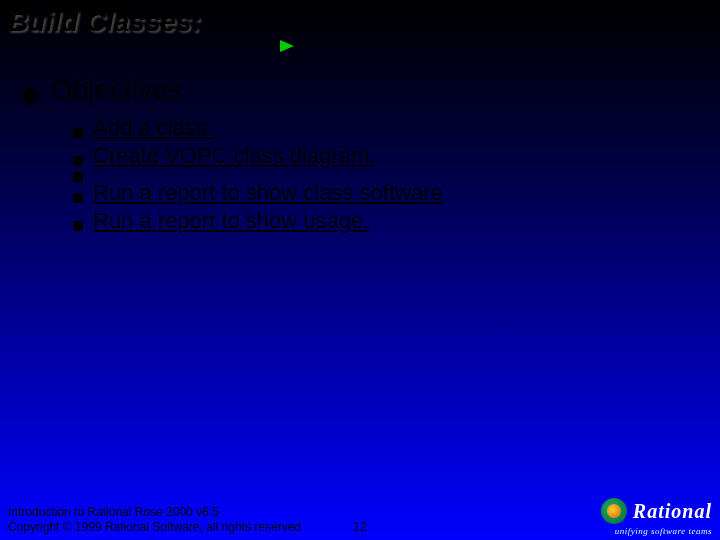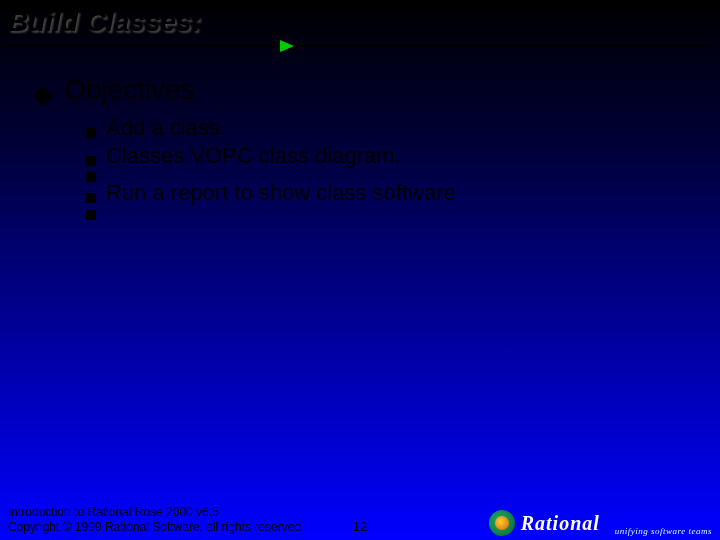--- a/index.html
+++ b/index.html
@@ -40,7 +40,7 @@
     border-left: 14px solid #00cc00;
   }
   .content {
-    padding: 24px 24px 0 32px;
+    padding: 24px 24px 0 19px;
   }
   .level1 {
     display: flex;

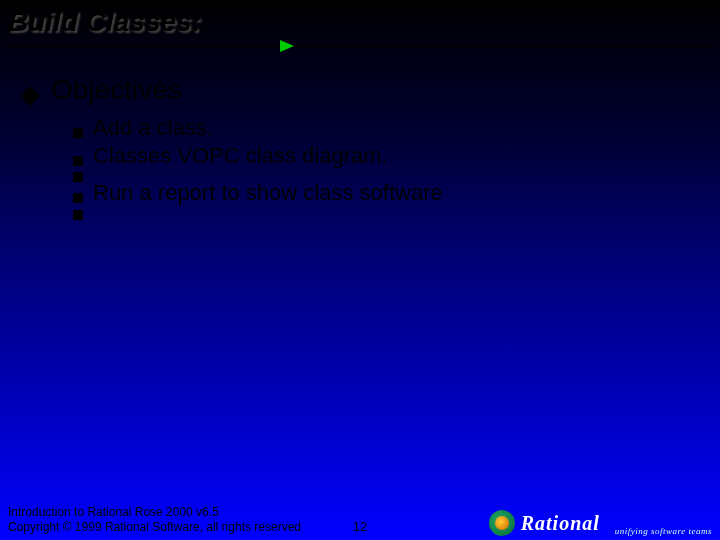--- a/index.html
+++ b/index.html
@@ -79,6 +79,7 @@
   }
   .level2-text {
     font-size: 22px;
+    text-decoration: underline;
   }
   .footer {
     position: absolute;

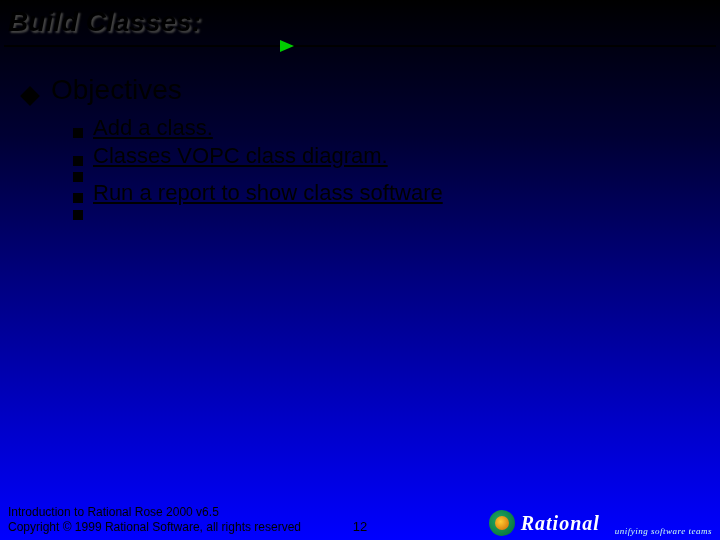--- a/index.html
+++ b/index.html
@@ -165,7 +165,7 @@
     </div>
     <div class="level2">
       <div class="square"></div>
-      <div class="level2-text">Classes VOPC class diagram.</div>
+      <div class="level2-text">Create VOPC class diagram.</div>
     </div>
     <div class="level2">
       <div class="square"></div>

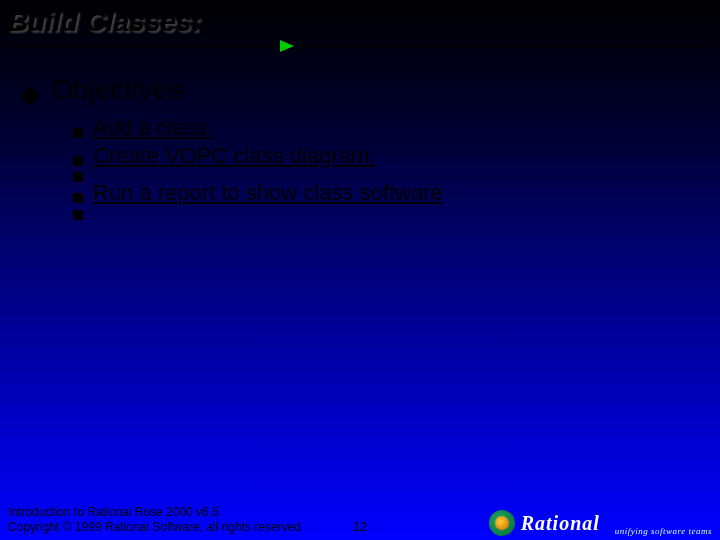--- a/index.html
+++ b/index.html
@@ -176,6 +176,7 @@
     </div>
     <div class="level2">
       <div class="square"></div>
+      <div class="level2-text">Run a report to show usage.</div>
     </div>
   </div>
 </div>

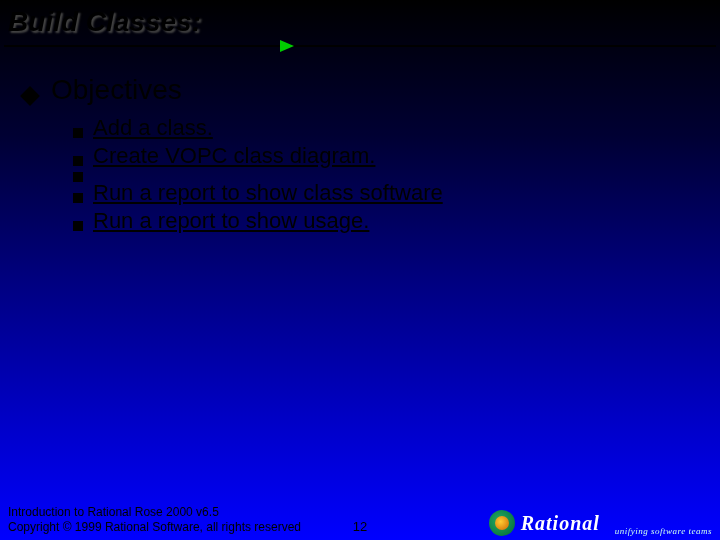--- a/index.html
+++ b/index.html
@@ -107,9 +107,9 @@
     right: 8px;
     bottom: 4px;
     display: flex;
-    flex-direction: row;
+    flex-direction: column;
     align-items: flex-end;
-    gap: 15px;
+    gap: 2px;
   }
   .logo-row {
     display: flex;

